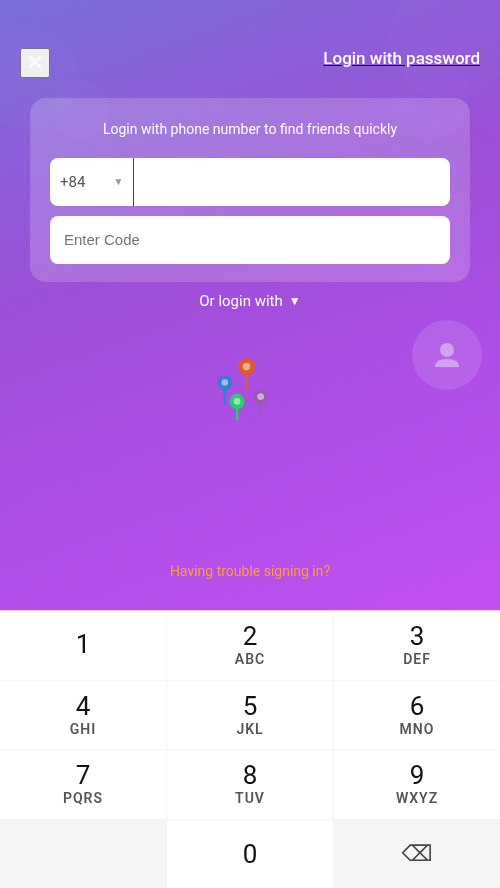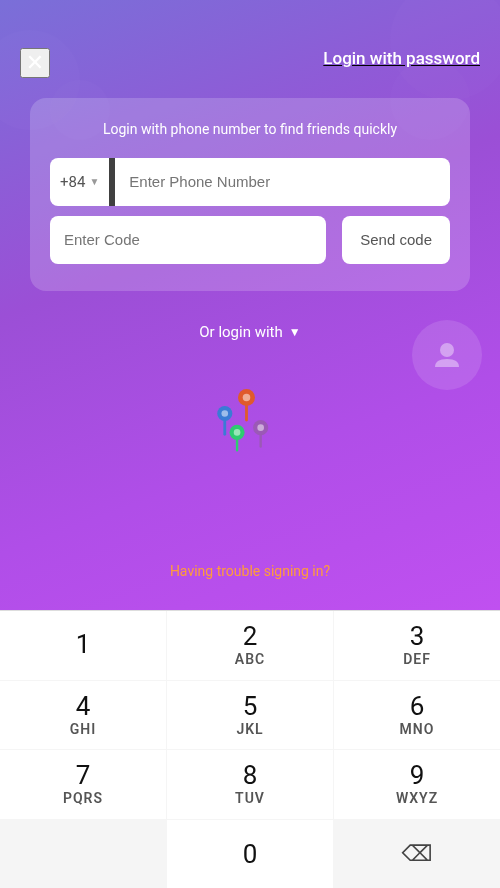--- a/index.html
+++ b/index.html
@@ -64,7 +64,7 @@
       width: 88%;
       background: rgba(255,255,255,0.18);
       border-radius: 16px;
-      padding: 22px 20px 27px;
+      padding: 22px 20px 18px;
       margin-top: 10px;
     }
 

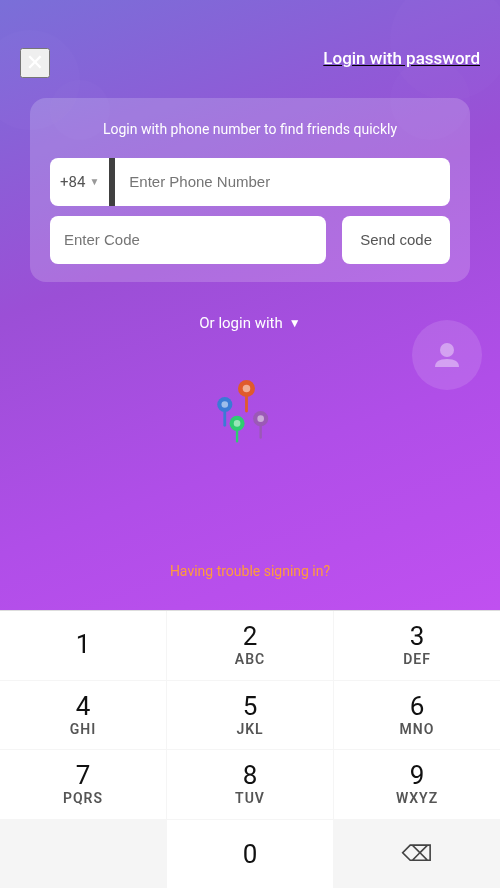--- a/index.html
+++ b/index.html
@@ -93,10 +93,11 @@
       padding: 0 10px;
       font-size: 15px;
       color: #555;
-      border-right: 6px solid #404040;
+      border-right: 1px solid #404040;
       height: 100%;
       cursor: pointer;
       white-space: nowrap;
+      gap: 24px;
     }
 
     .country-code .arrow {

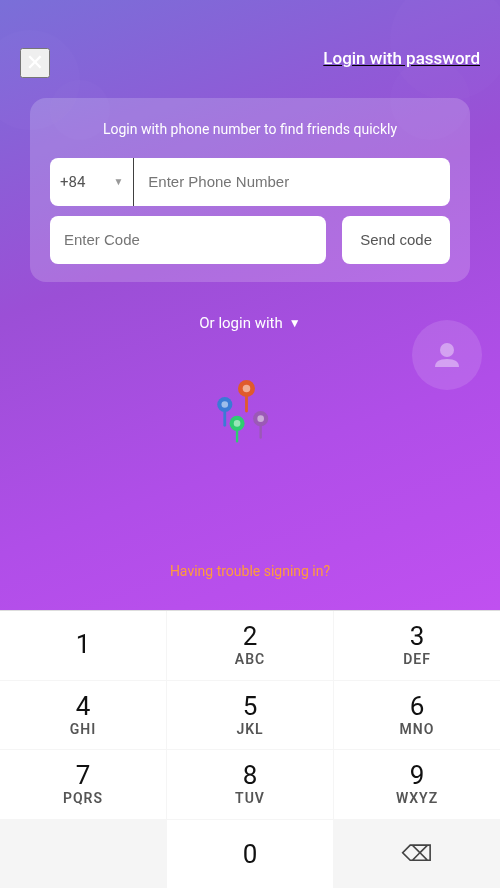--- a/index.html
+++ b/index.html
@@ -310,7 +310,6 @@
         <span>+84</span>
         <span class="arrow">▼</span>
       </div>
-      <input class="phone-input" type="tel" placeholder="Enter Phone Number" style="">
     </div>
 
     <div class="code-row">

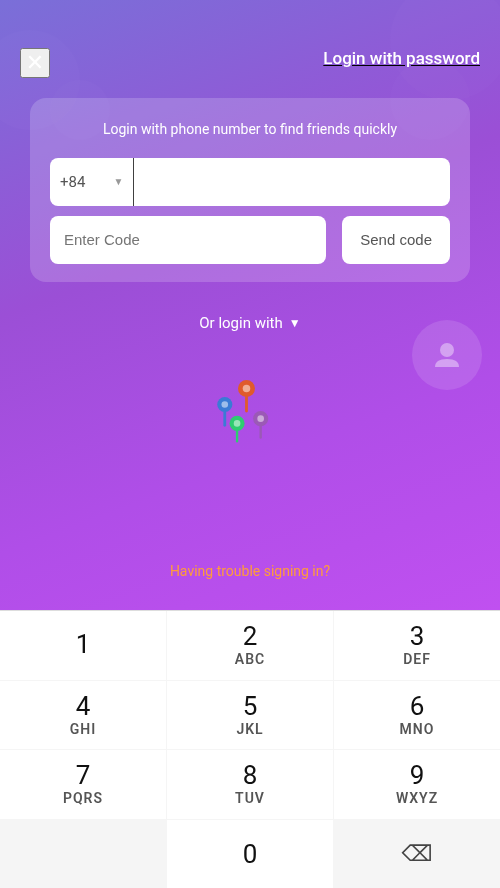--- a/index.html
+++ b/index.html
@@ -314,7 +314,6 @@
 
     <div class="code-row">
       <input class="code-input" type="text" placeholder="Enter Code" style="">
-      <button class="send-code-btn">Send code</button>
     </div>
   </div>
 

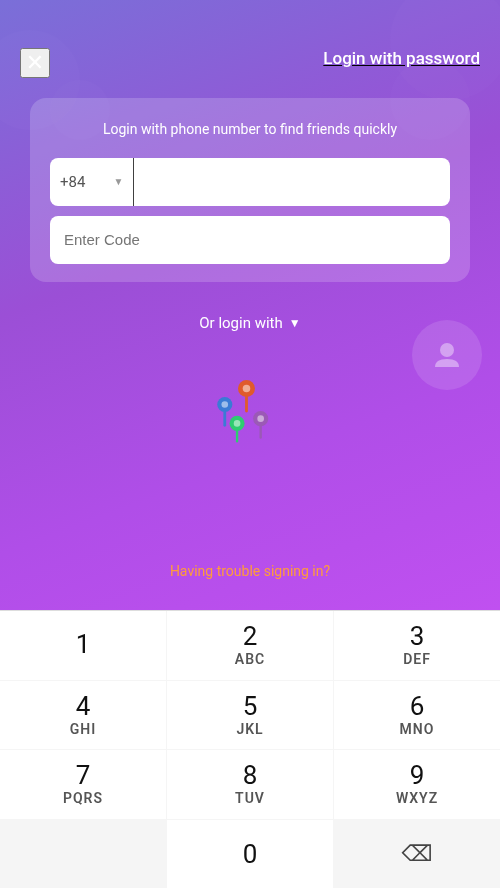--- a/index.html
+++ b/index.html
@@ -151,7 +151,7 @@
       display: flex;
       align-items: center;
       justify-content: center;
-      margin-top: 32px;
+      margin-top: 10px;
       color: #fff;
       font-size: 15px;
       gap: 6px;

